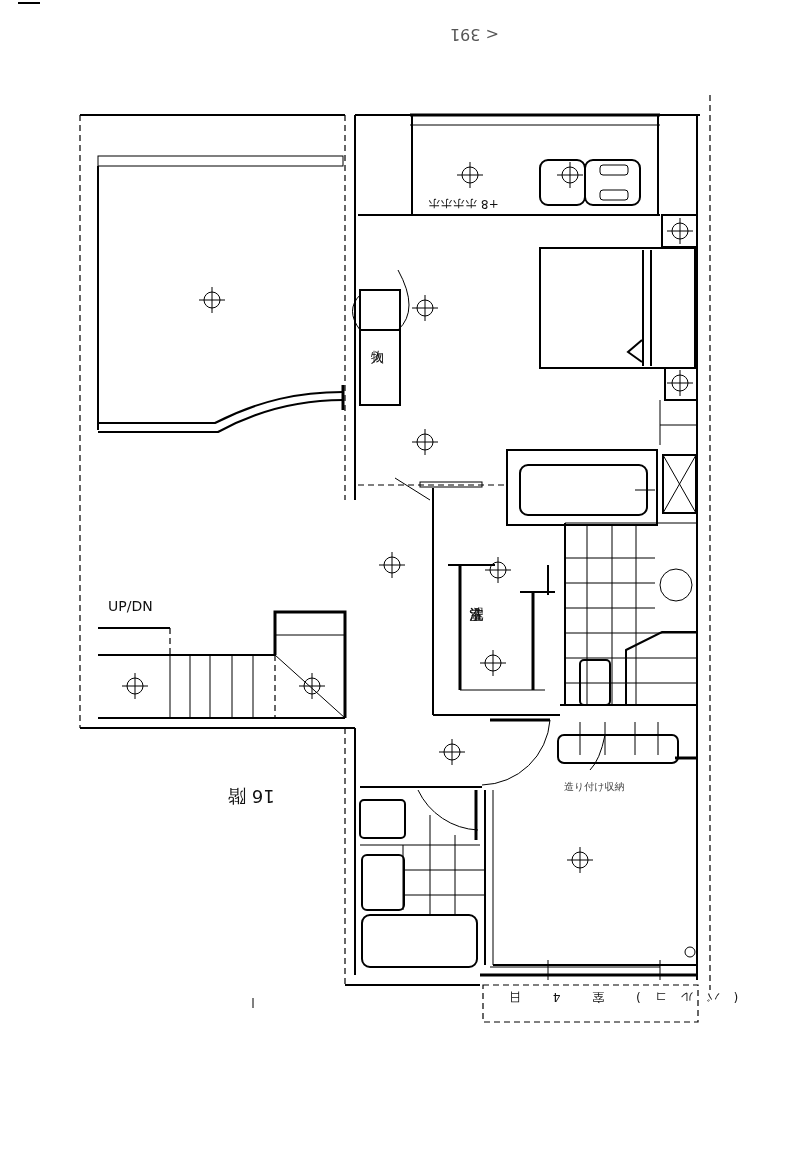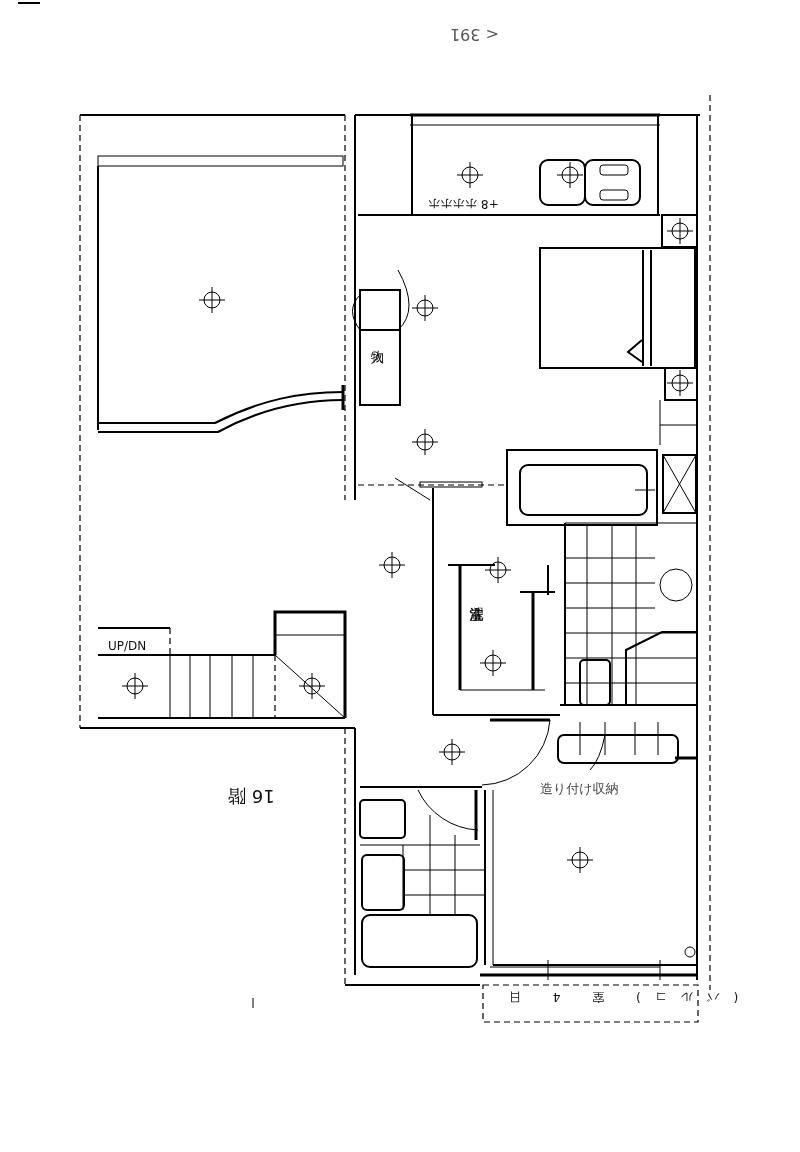--- a/index.html
+++ b/index.html
@@ -254,7 +254,7 @@
 <div class="lbl vert" style="left:368px; top:340px; font-size:13px;">物入</div>
 <div class="lbl vert" style="left:468px; top:596px; font-size:14px;">洗濯室</div>
 <div class="lbl" style="left:228px; top:784px; font-size:18px;"><span class="flip">16 階</span></div>
-<div class="lbl" style="left:108px; top:639px; font-size:12px;">UP/DN</div>
+<div class="lbl" style="left:108px; top:598px; font-size:14px;">UP/DN</div>
 <div class="lbl" style="left:495px; top:988px; font-size:12px; letter-spacing:14px;"><span class="flip">(バルコ) 室 4 日</span></div>
 <div class="lbl" style="left:540px; top:780px; font-size:13px; color:#444;">造り付け収納</div>
 <div class="lbl" style="left:450px; top:25px; font-size:16px; color:#555;"><span class="flip">&lt; 391</span></div>

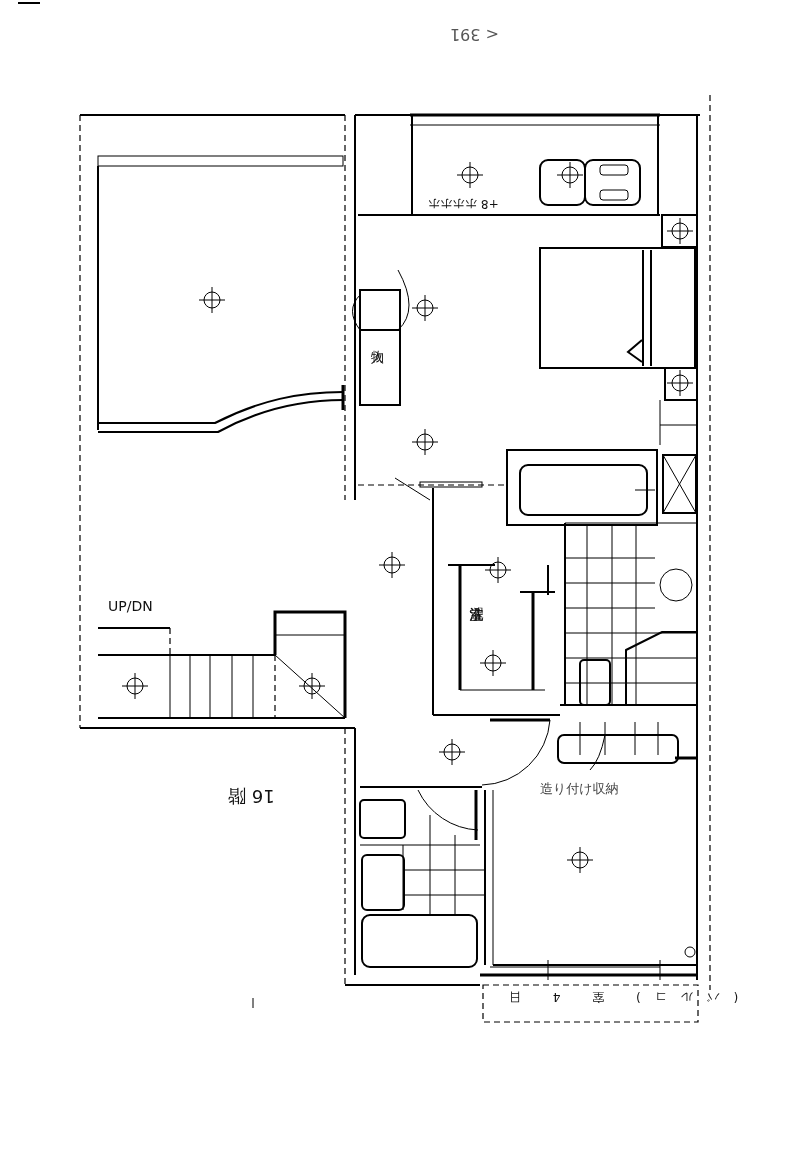--- a/index.html
+++ b/index.html
@@ -256,7 +256,7 @@
 <div class="lbl" style="left:228px; top:784px; font-size:18px;"><span class="flip">16 階</span></div>
 <div class="lbl" style="left:108px; top:598px; font-size:14px;">UP/DN</div>
 <div class="lbl" style="left:495px; top:988px; font-size:12px; letter-spacing:14px;"><span class="flip">(バルコ) 室 4 日</span></div>
-<div class="lbl" style="left:540px; top:780px; font-size:13px; color:#444;">造り付け収納</div>
+<div class="lbl" style="left:564px; top:780px; font-size:10px; color:#444;">造り付け収納</div>
 <div class="lbl" style="left:450px; top:25px; font-size:16px; color:#555;"><span class="flip">&lt; 391</span></div>
 
 </body></html>

